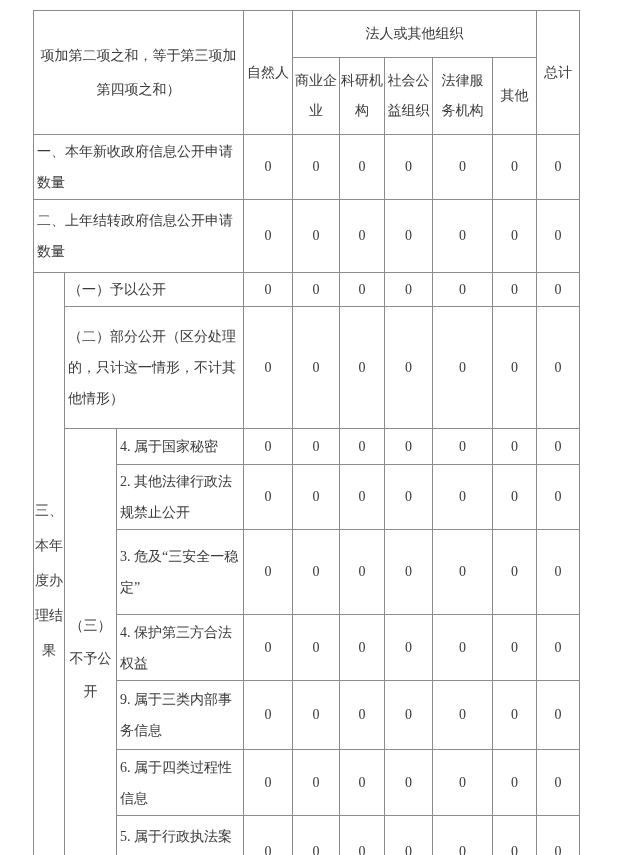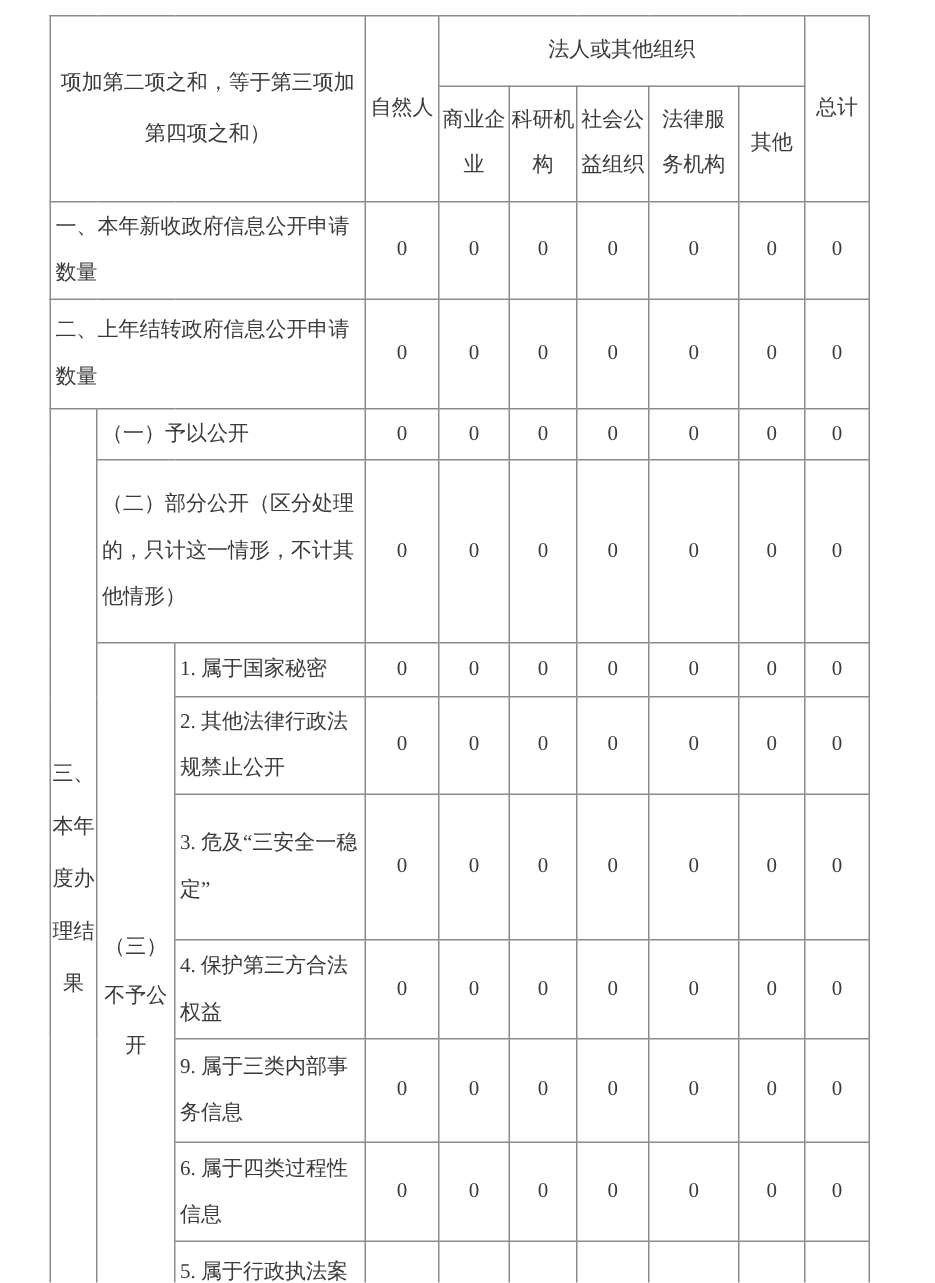--- a/index.html
+++ b/index.html
@@ -165,7 +165,7 @@
       <td class="vlab2 pre" rowspan="7">（三）
 不予公
 开</td>
-      <td class="lbl pre">1. 属于国家秘密</td>
+      <td class="lbl pre">4. 属于国家秘密</td>
       <td class="val">0</td>
       <td class="val">0</td>
       <td class="val">0</td>

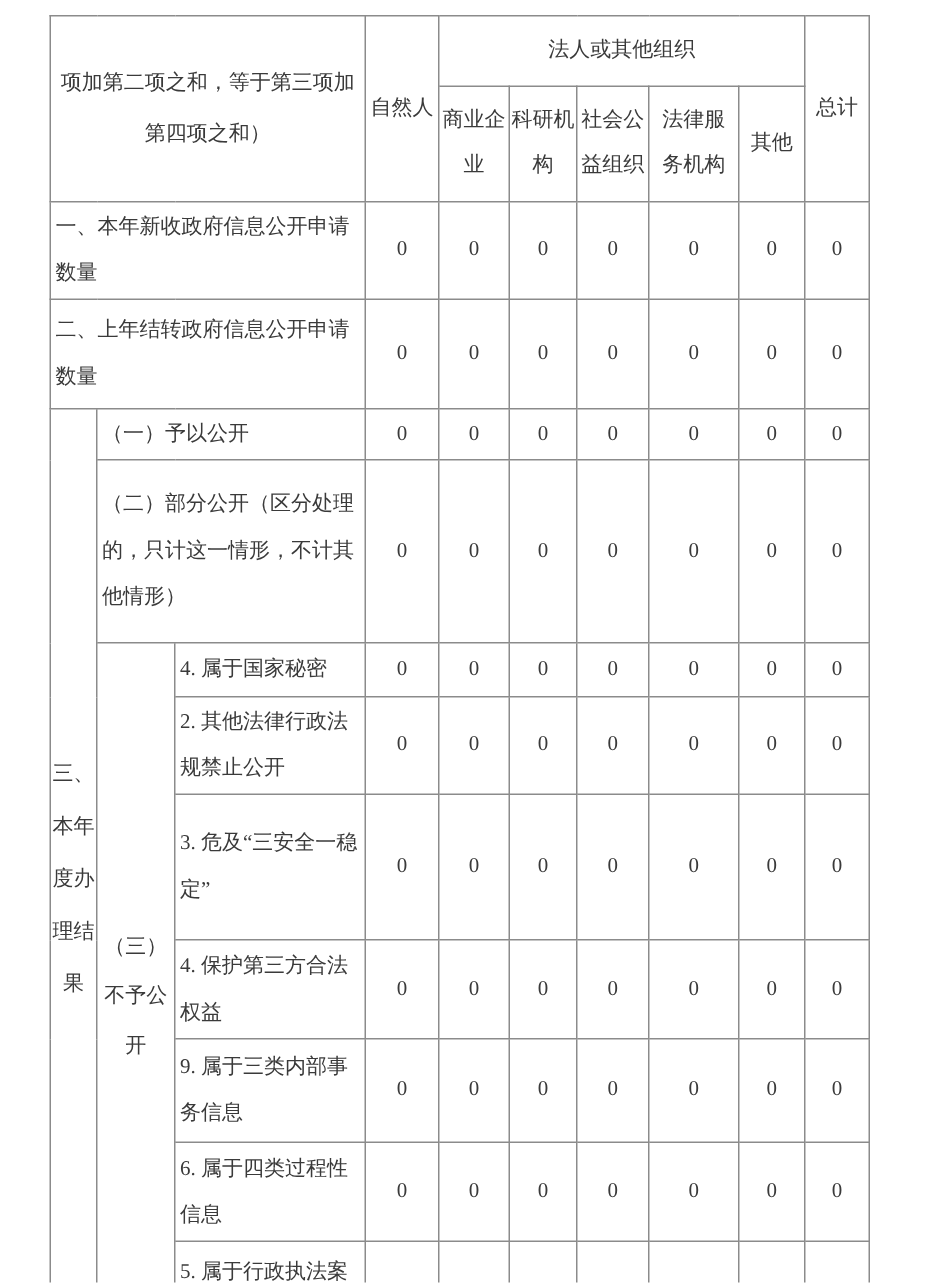--- a/index.html
+++ b/index.html
@@ -73,7 +73,7 @@
   }
   tr.h30{height:30px} tr.h33{height:33px} tr.h36{height:36px}
   tr.h64{height:64px} tr.h65{height:65px} tr.h66{height:66px}
-  tr.h69{height:69px} tr.h73{height:73px} tr.h75{height:97px}
+  tr.h69{height:69px} tr.h73{height:73px} tr.h75{height:85px}
   tr.h103{height:122px}
 </style>
 </head>

